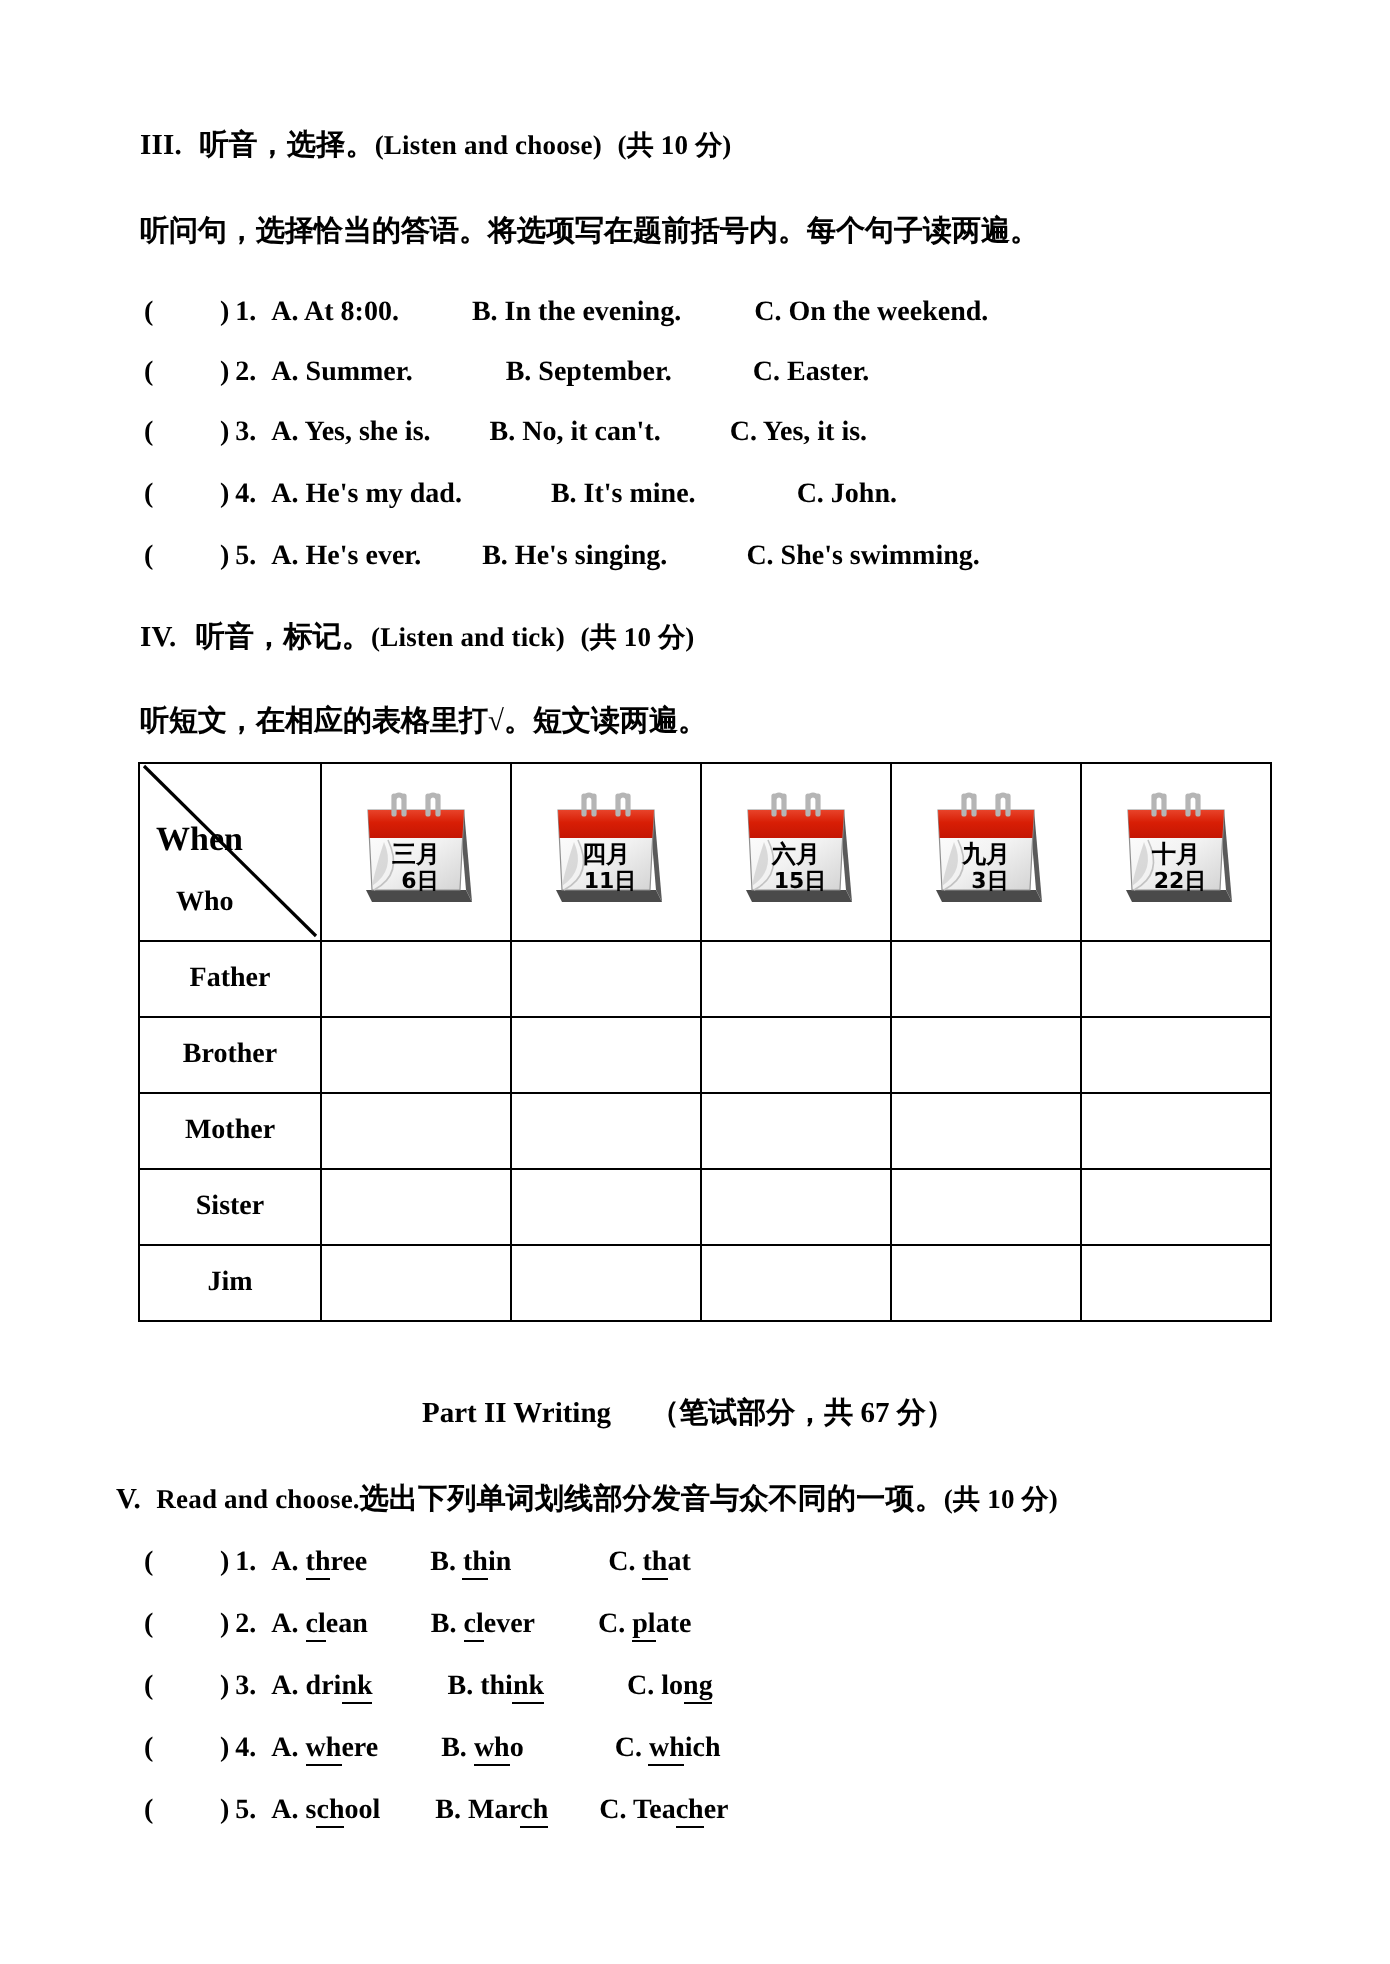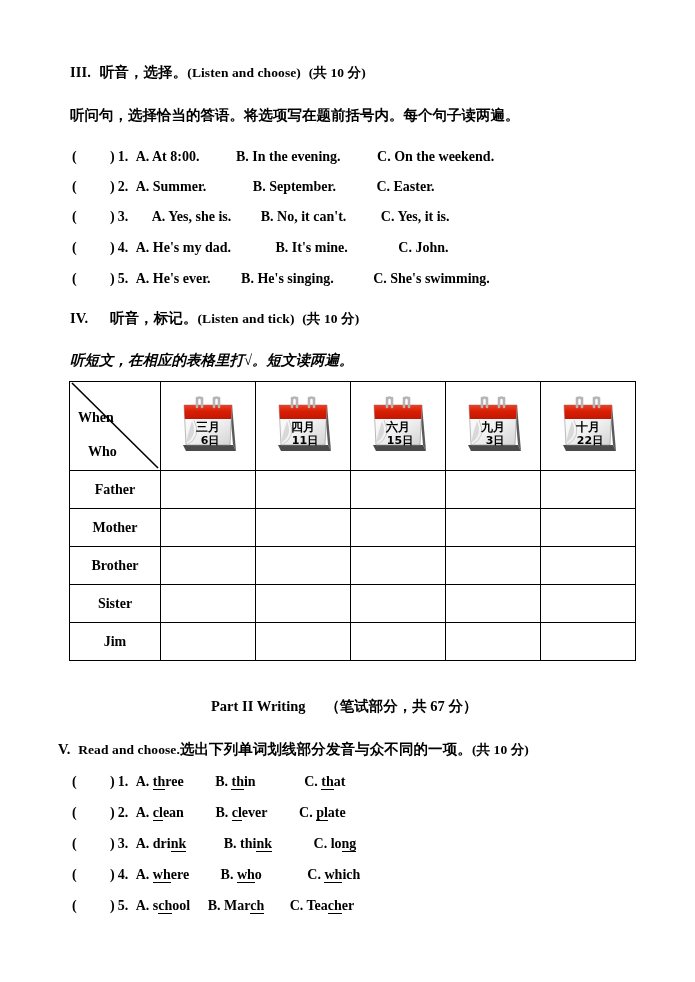--- a/index.html
+++ b/index.html
@@ -155,7 +155,7 @@
 
   <div class="qrow" style="left:72px; top:207px;">
     <span class="paren-l">(</span><span class="paren-gap"></span><span class="paren-r">)</span><span class="qnum">3.</span>
-    <span class="opt" style="margin-left:20px;">A. Yes, she is.</span>
+    <span class="opt" style="margin-left:4px;">A. Yes, she is.</span>
     <span class="opt" style="margin-left:26px;">B. No, it can't.</span>
     <span class="opt" style="margin-left:31px;">C. Yes, it is.</span>
   </div>

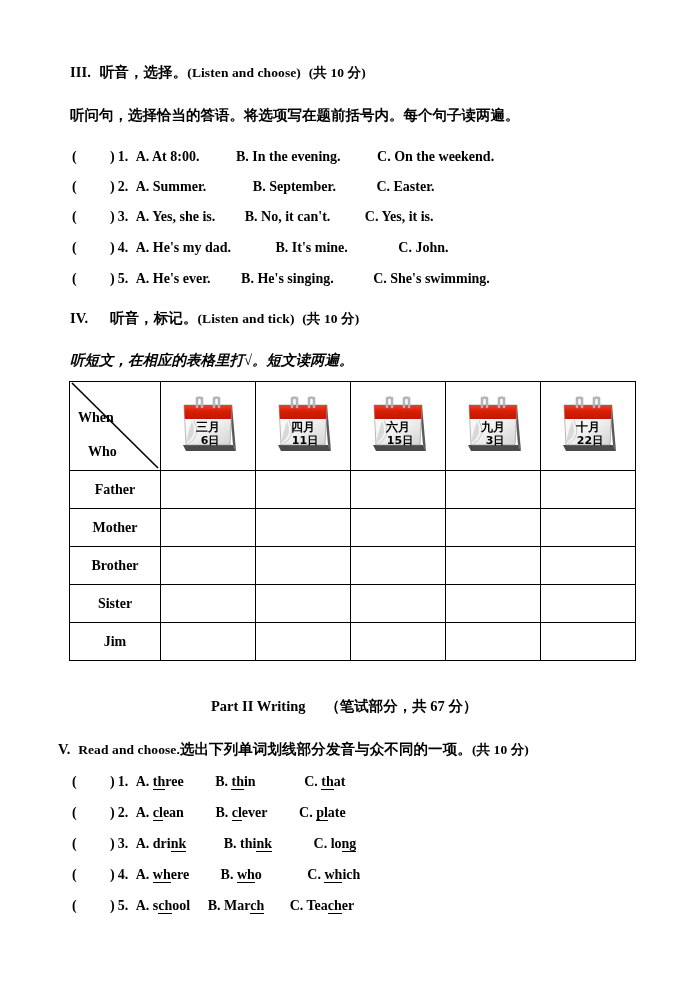--- a/index.html
+++ b/index.html
@@ -176,7 +176,7 @@
 
   <div class="sec-head" style="left:70px; top:309px;">
     <span>IV.</span>
-    <span class="cn" style="margin-left:18px;">听音，标记。</span><span class="en">(Listen and tick)</span>
+    <span class="cn" style="margin-left:6px;">听音，标记。</span><span class="en">(Listen and tick)</span>
     <span class="en" style="margin-left:4px;">(共 10 分)</span>
   </div>
 

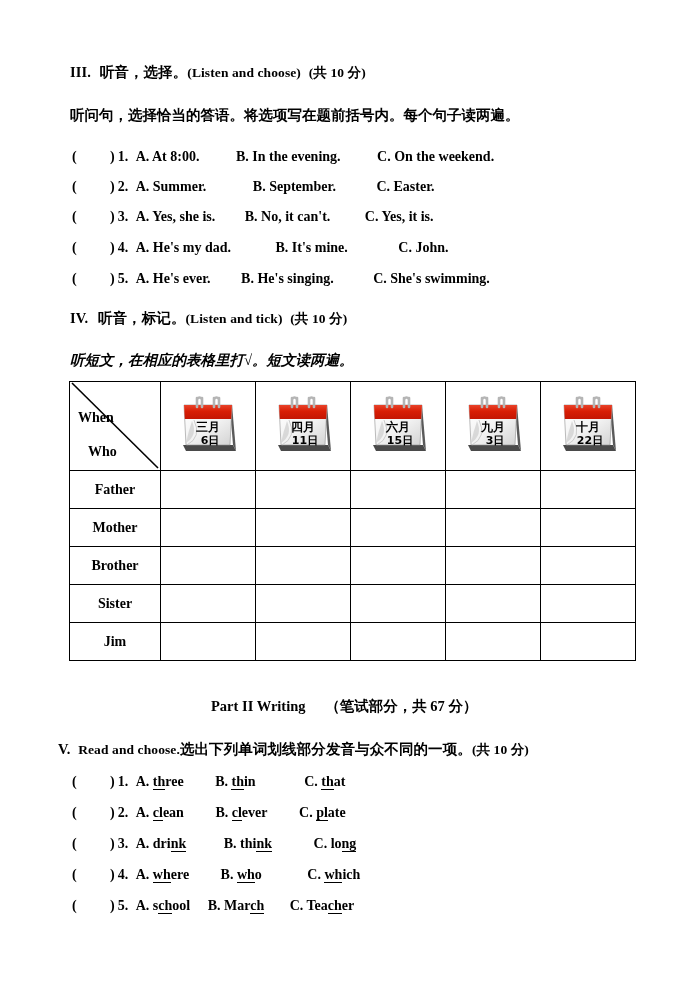--- a/index.html
+++ b/index.html
@@ -180,7 +180,7 @@
     <span class="en" style="margin-left:4px;">(共 10 分)</span>
   </div>
 
-  <div class="instr" style="left:70px; top:351px;font-style:italic;">听短文，在相应的表格里打√。短文读两遍。</div>
+  <div class="instr" style="left:70px; top:351px;">听短文，在相应的表格里打√。短文读两遍。</div>
 
   <table class="tick-table" style="left:69px; top:381px; width:557px;">
     <tbody>

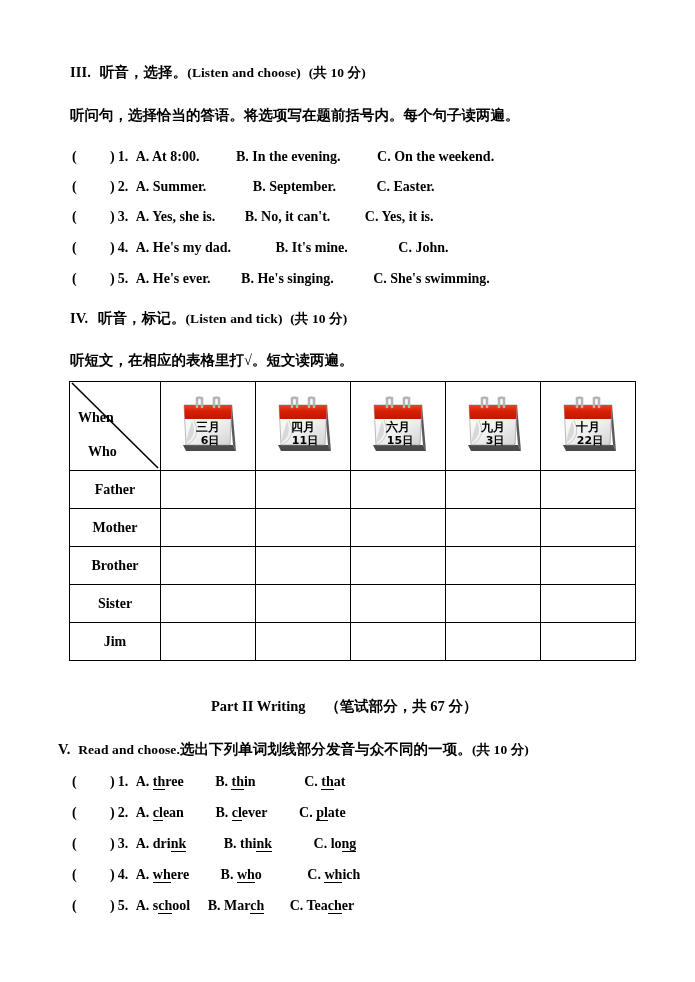--- a/index.html
+++ b/index.html
@@ -86,7 +86,7 @@
     left: 8px;
     top: 28px;
     font-weight: bold;
-    font-size: 14px;
+    font-size: 17px;
   }
   .corner-cell .who {
     position: absolute;

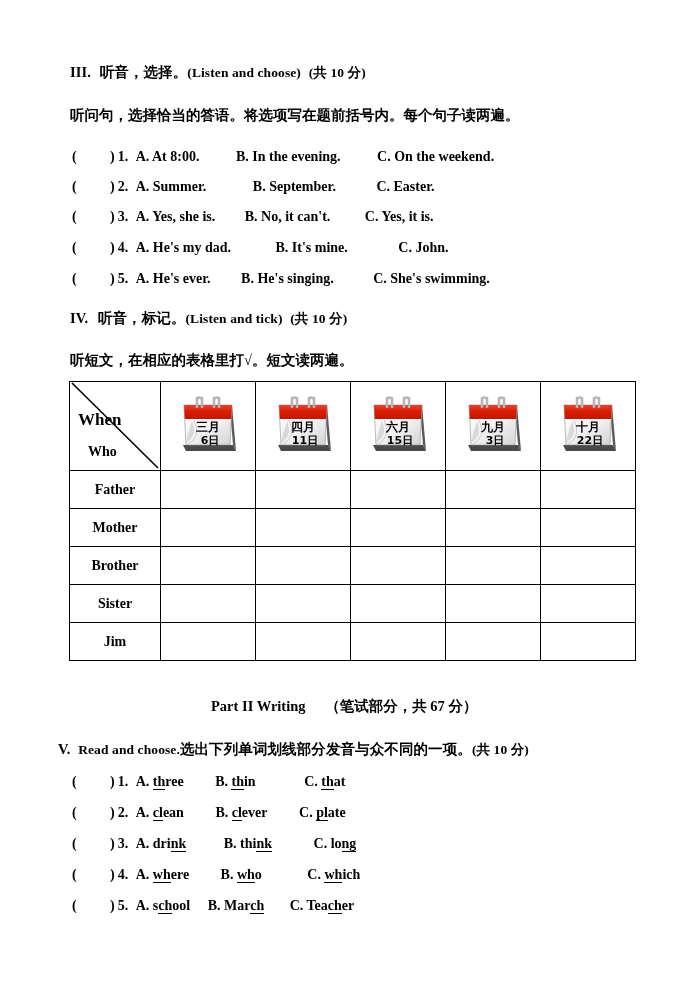--- a/index.html
+++ b/index.html
@@ -310,15 +310,15 @@
       <td></td>
     </tr>
     <tr class="body-row">
+      <td class="rowlabel">Brother</td>
+      <td></td>
+      <td></td>
+      <td></td>
+      <td></td>
+      <td></td>
+    </tr>
+    <tr class="body-row">
       <td class="rowlabel">Mother</td>
-      <td></td>
-      <td></td>
-      <td></td>
-      <td></td>
-      <td></td>
-    </tr>
-    <tr class="body-row">
-      <td class="rowlabel">Brother</td>
       <td></td>
       <td></td>
       <td></td>

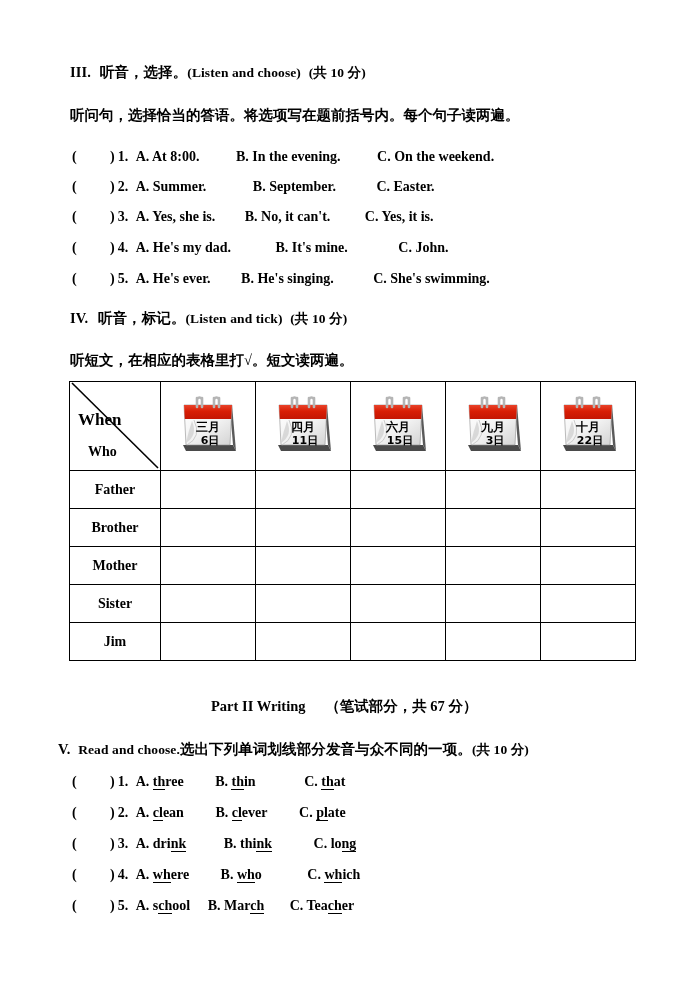--- a/index.html
+++ b/index.html
@@ -385,7 +385,7 @@
   <div class="qrow" style="left:72px; top:896px;">
     <span class="paren-l">(</span><span class="paren-gap"></span><span class="paren-r">)</span><span class="qnum">5.</span>
     <span class="opt" style="margin-left:4px;"><span>A.</span> <span>s</span><u>ch</u><span>ool</span></span>
-    <span class="opt" style="margin-left:14px;"><span>B.</span> <span>Mar</span><u>ch</u><span></span></span>
+    <span class="opt" style="margin-left:24px;"><span>B.</span> <span>Mar</span><u>ch</u><span></span></span>
     <span class="opt" style="margin-left:22px;"><span>C.</span> <span>Tea</span><u>ch</u><span>er</span></span>
   </div>
 

